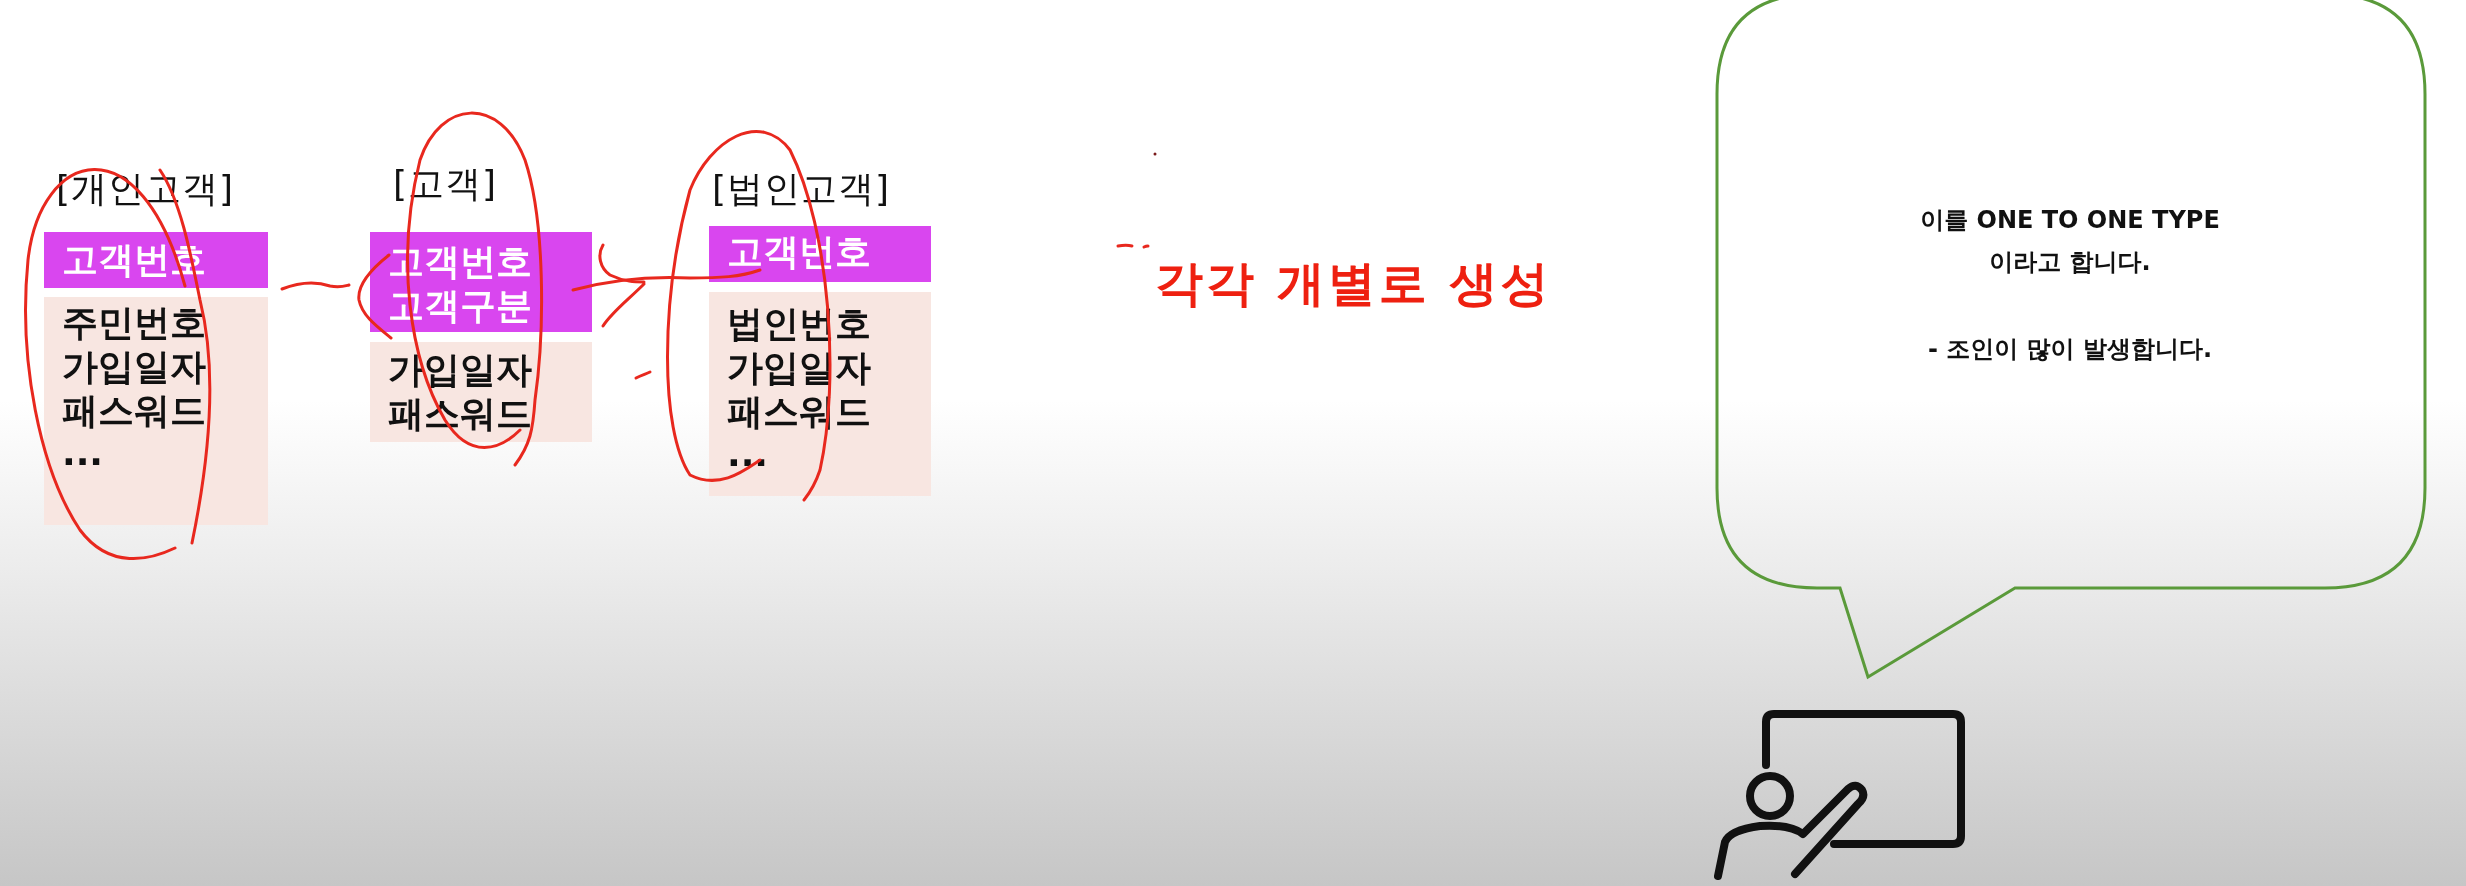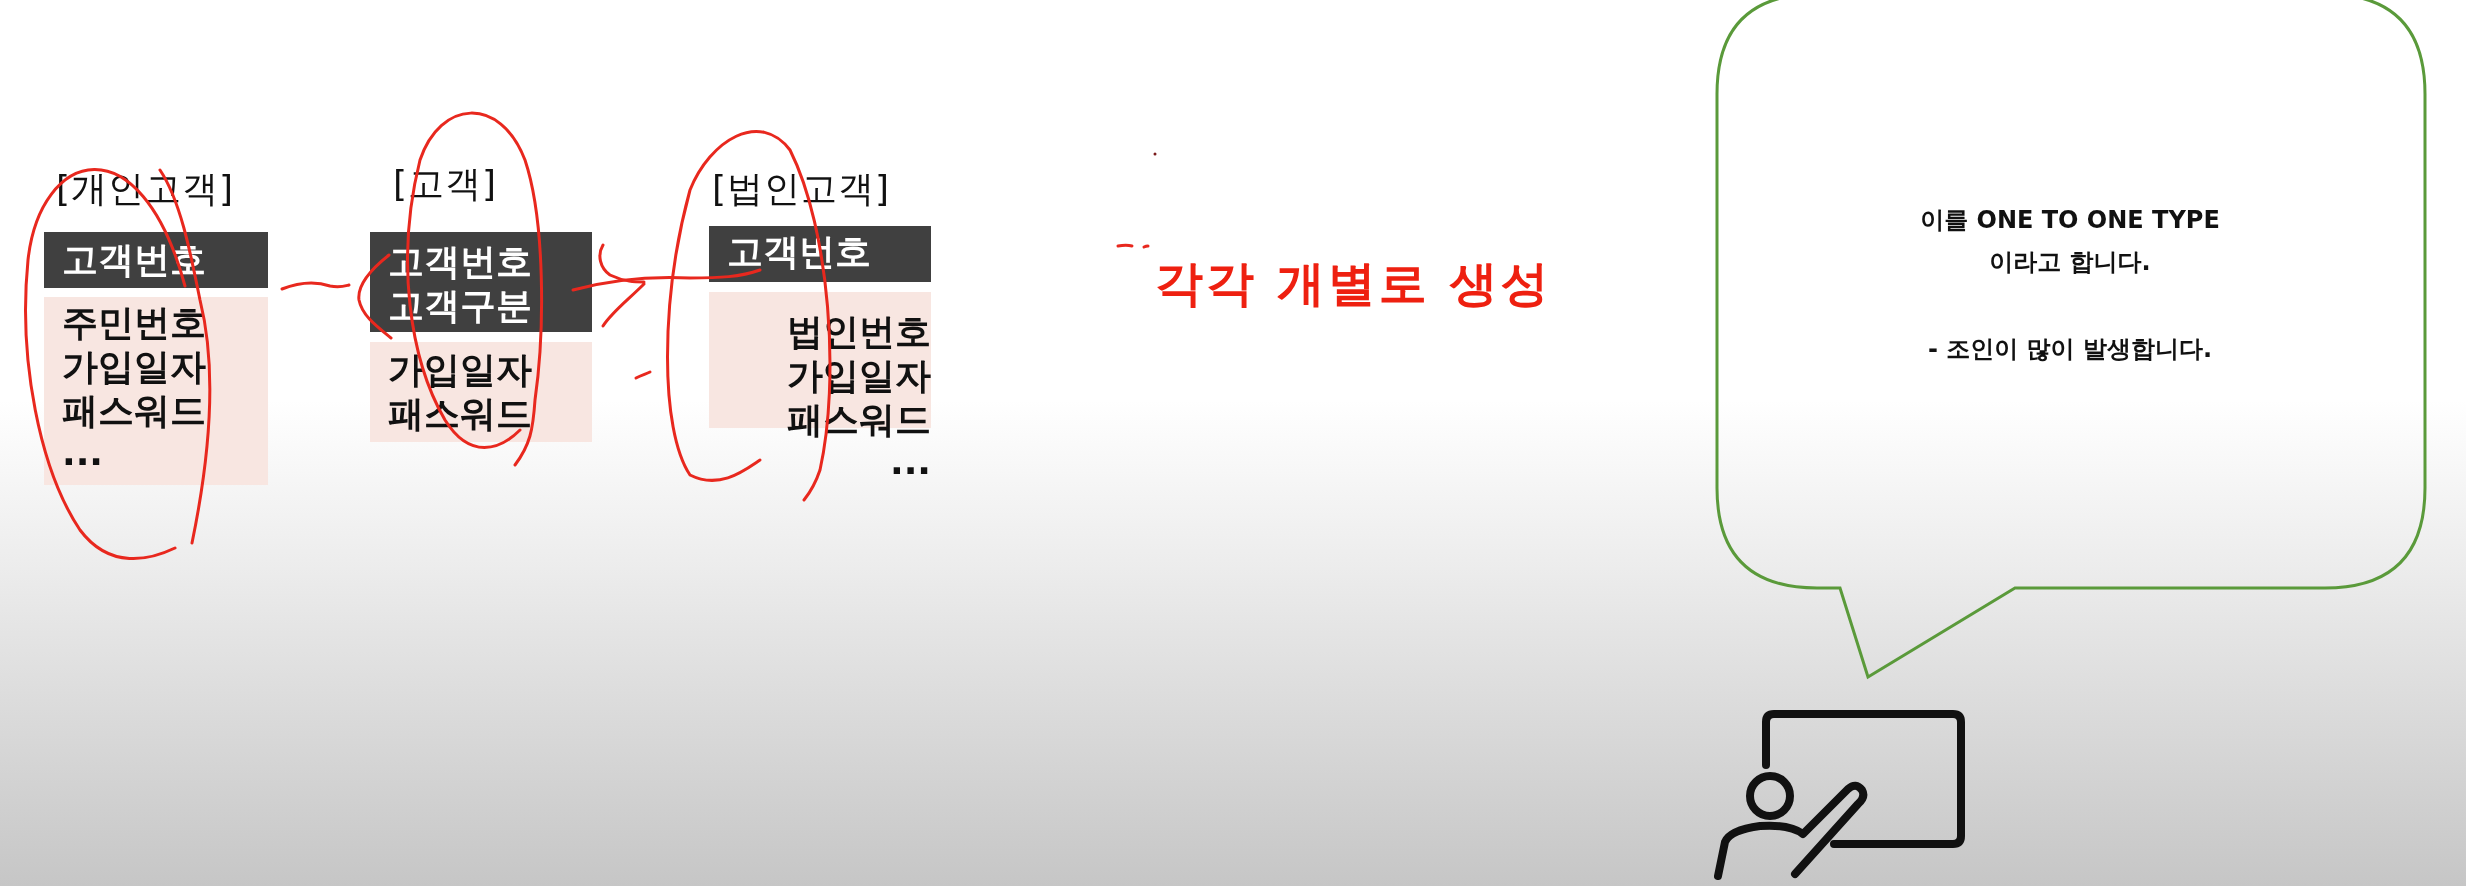--- a/index.html
+++ b/index.html
@@ -12,7 +12,7 @@
     position:absolute; font-size:36px; color:#111; white-space:nowrap; letter-spacing:1px;
   }
   .entity-header {
-    position:absolute; background:#404040; color:#fff; font-size:36px; font-weight:bold;
+    position:absolute; background:#d946ef; color:#fff; font-size:36px; font-weight:bold;
     box-sizing:border-box; padding-left:18px; line-height:44px;
   }
   .entity-body {

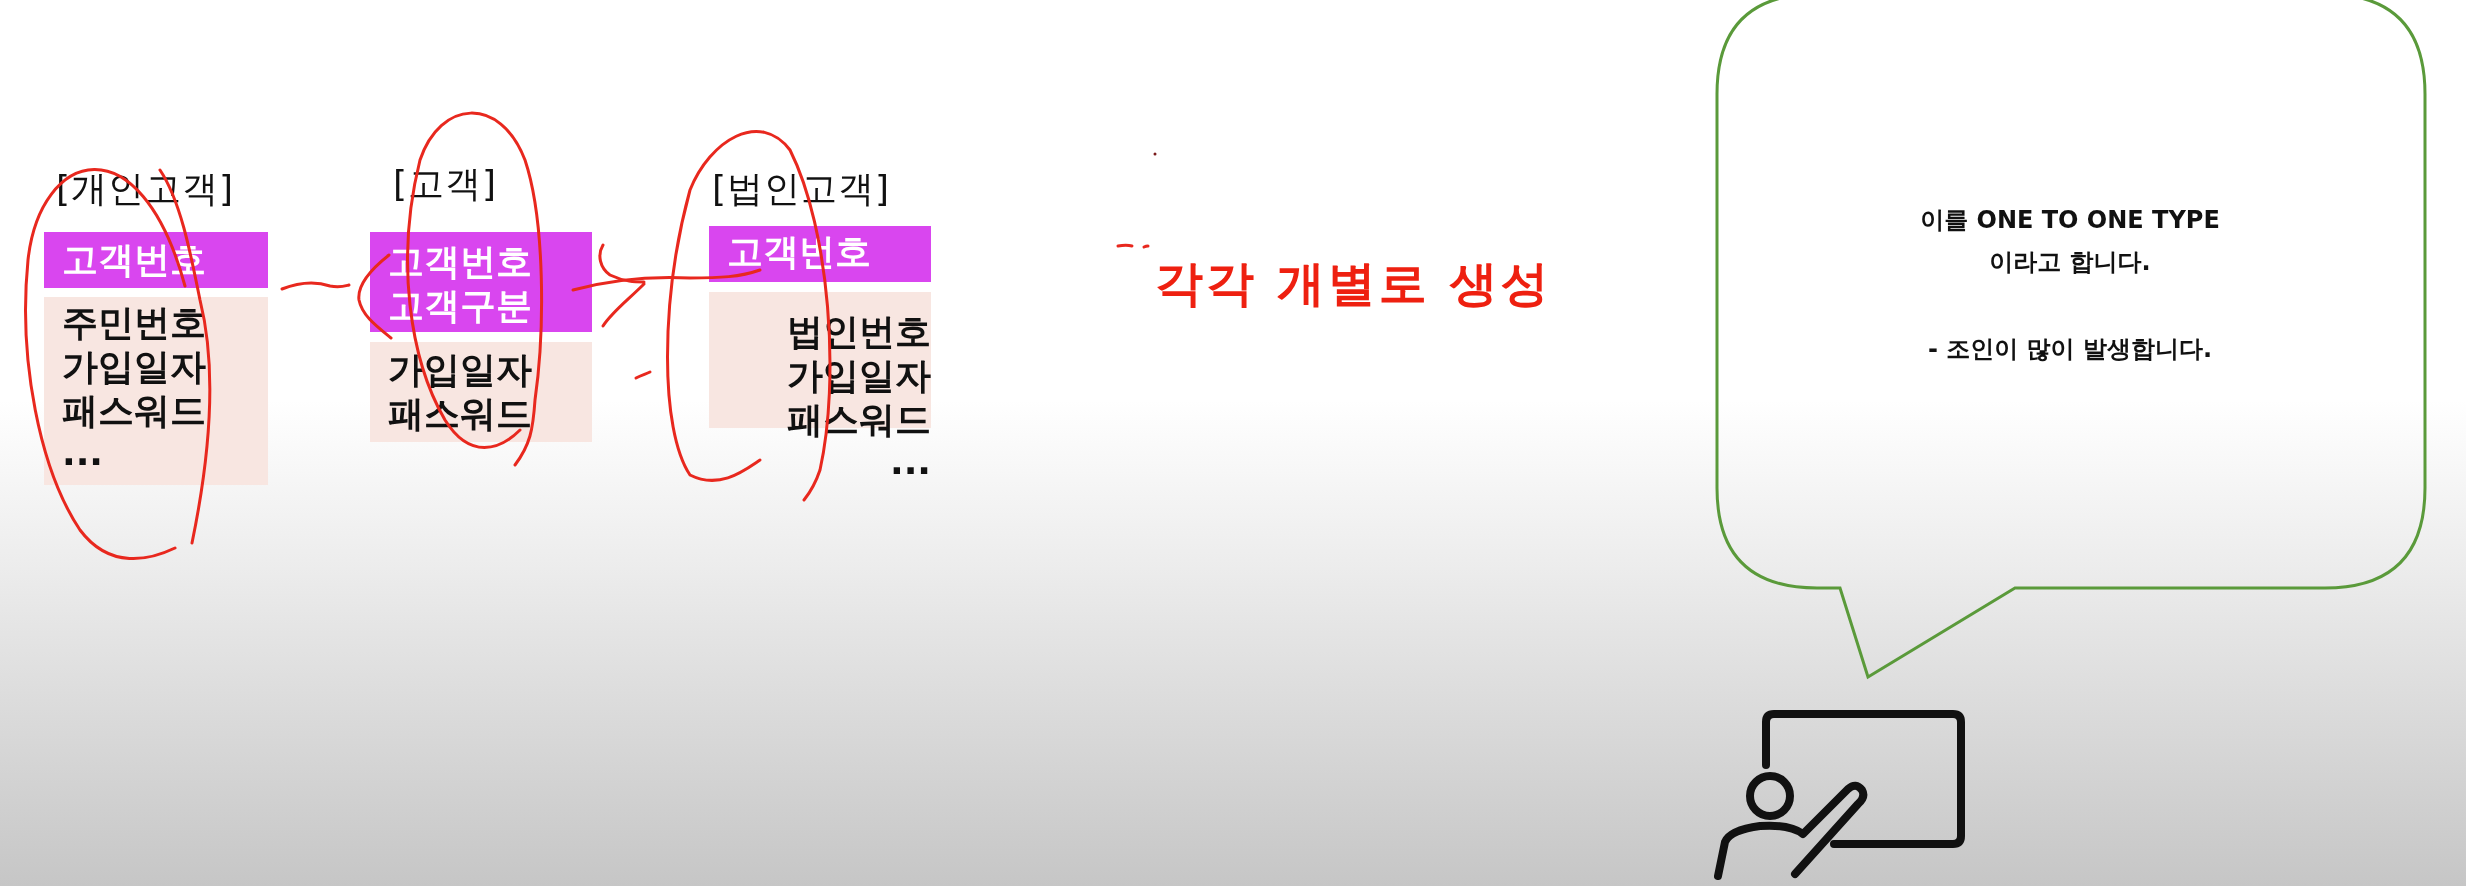--- a/index.html
+++ b/index.html
@@ -37,7 +37,7 @@
 <div class="entity-header" style="left:44px; top:232px; width:224px; height:56px; padding-top:6px;">
   <div>고객번호</div>
 </div>
-<div class="entity-body" style="left:44px; top:297px; width:224px; height:188px; padding-top:4px;">
+<div class="entity-body" style="left:44px; top:297px; width:224px; height:228px; padding-top:4px;">
   <div>주민번호</div>
   <div>가입일자</div>
   <div>패스워드</div>

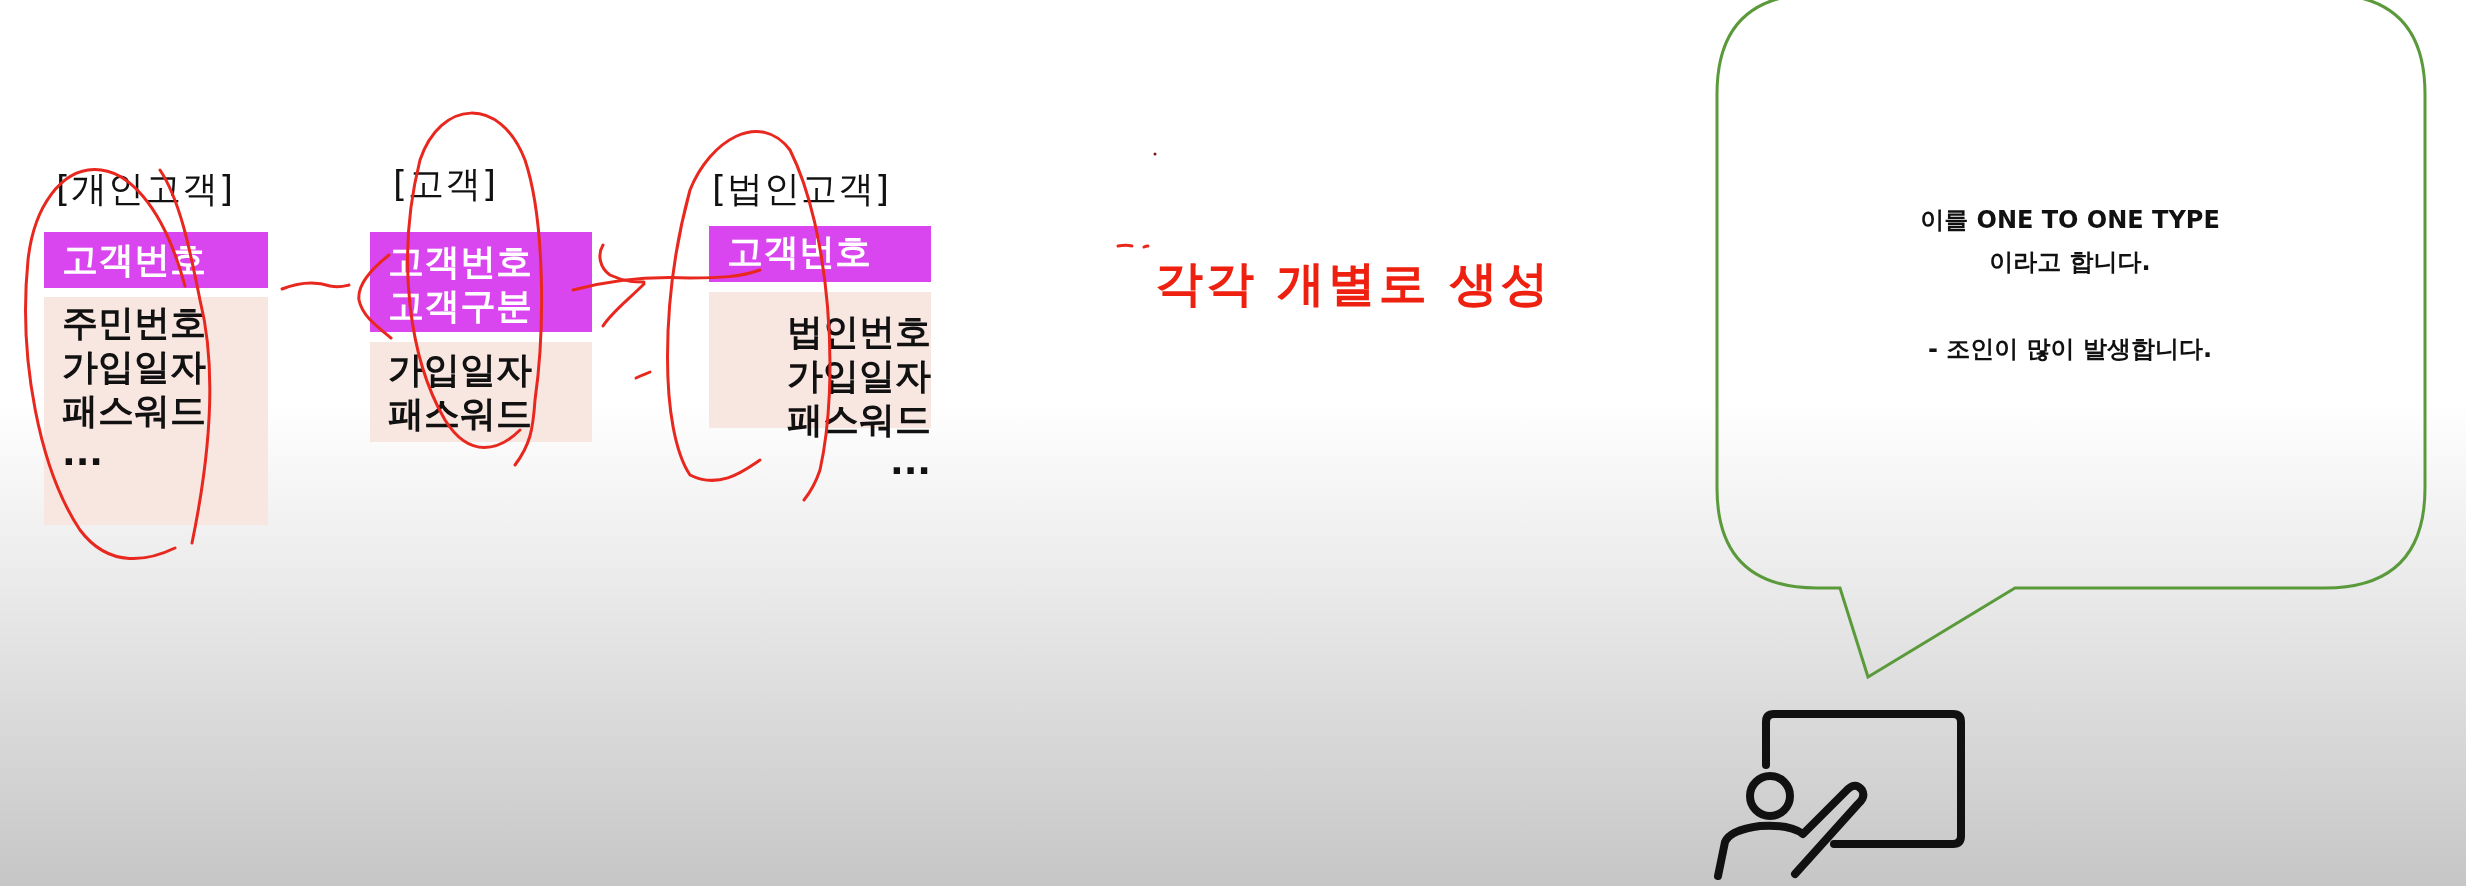--- a/index.html
+++ b/index.html
@@ -58,7 +58,7 @@
 <div class="entity-header" style="left:709px; top:226px; width:222px; height:56px; padding-top:4px;">
   <div>고객번호</div>
 </div>
-<div class="entity-body" style="left:709px; top:292px; width:222px; height:136px; padding-top:18px;text-align:right;">
+<div class="entity-body" style="left:709px; top:292px; width:222px; height:204px; padding-top:10px;">
   <div>법인번호</div>
   <div>가입일자</div>
   <div>패스워드</div>

